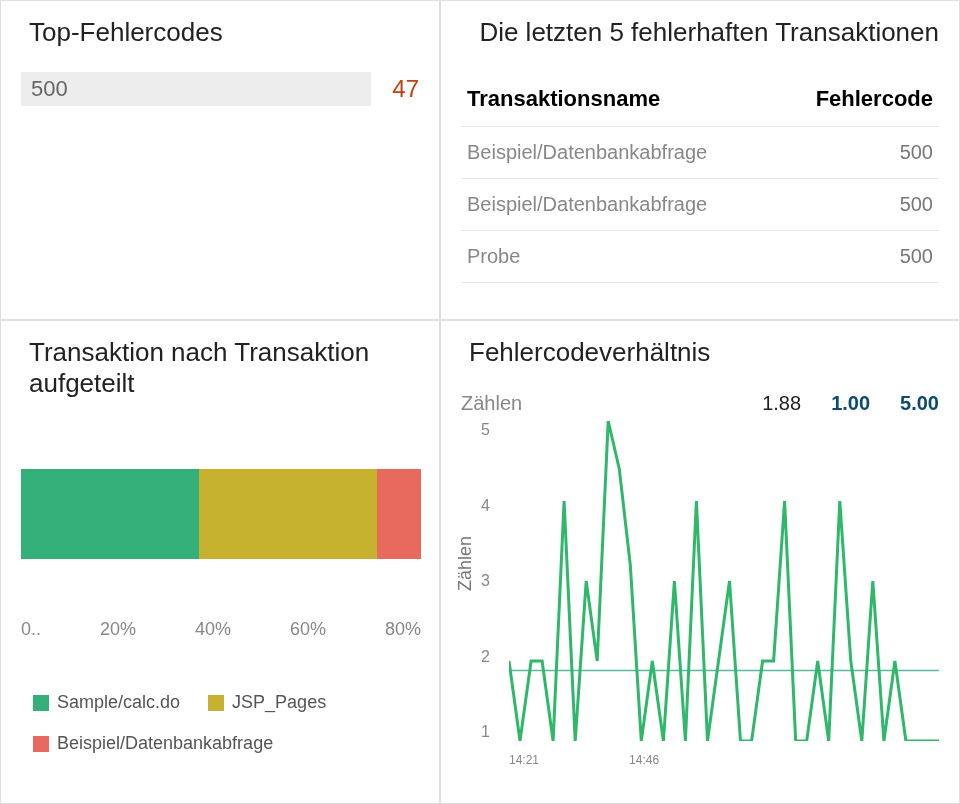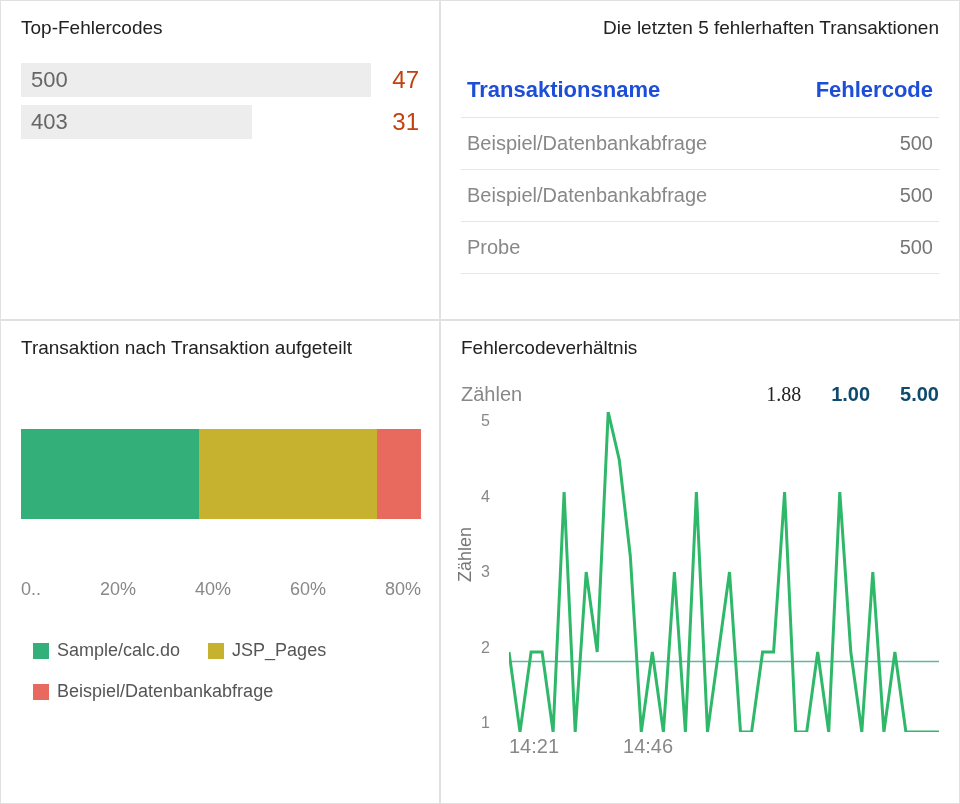--- a/index.html
+++ b/index.html
@@ -22,10 +22,10 @@
     overflow: hidden;
   }
   .panel-title {
-    font-size: 19px;
+    font-size: 26px;
     font-weight: 400;
     color: #222;
-    margin: 0 0 24px 0;
+    margin: 0 0 24px 8px;
   }
   
   .ec-row {

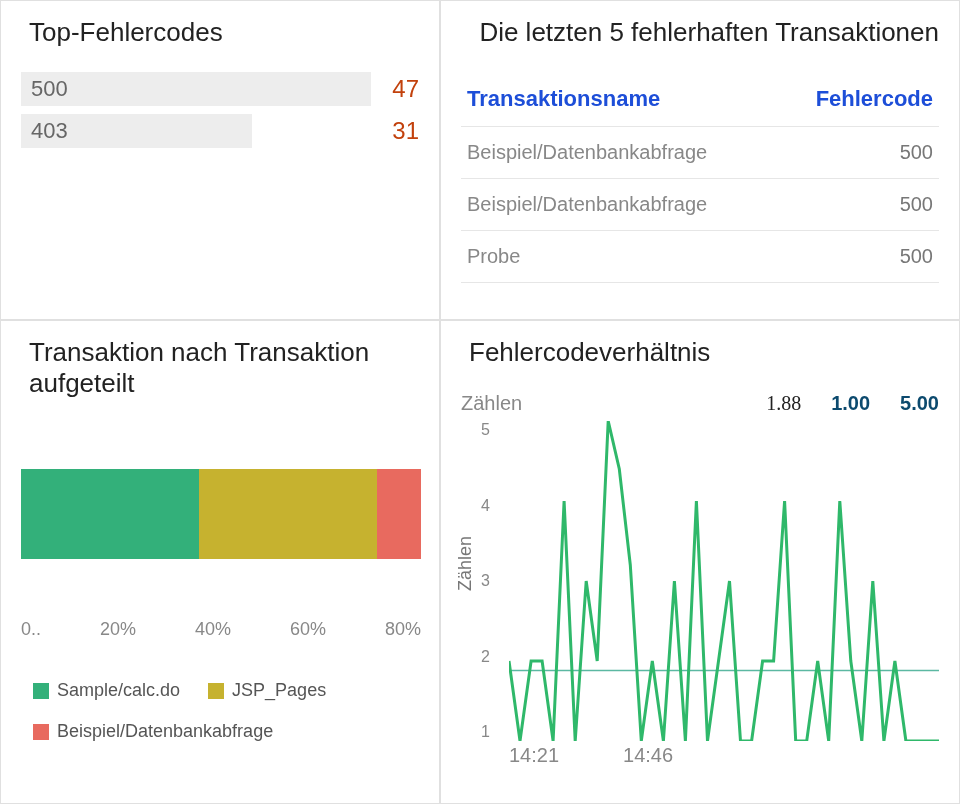--- a/index.html
+++ b/index.html
@@ -71,7 +71,7 @@
   .tx-head {
     font-size: 22px;
     font-weight: 600;
-    color: #1d4ed8;
+    color: #000000;
   }
   .tx-row {
     font-size: 20px;

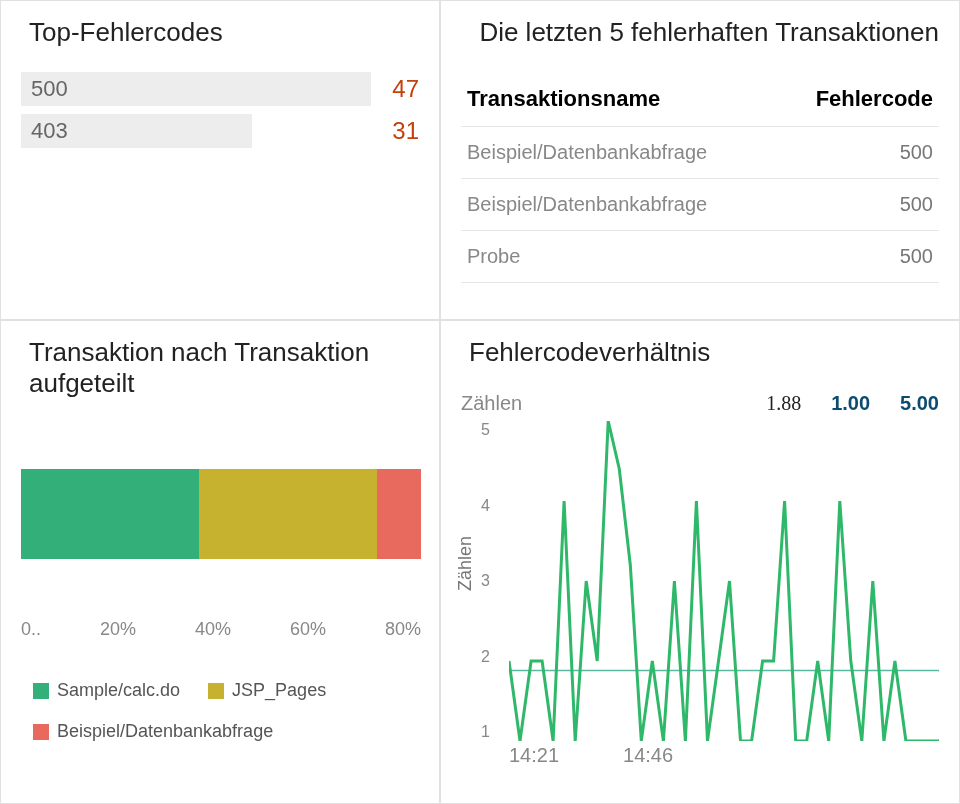--- a/index.html
+++ b/index.html
@@ -182,12 +182,6 @@
           </div>
           <div class="ec-val">47</div>
         </div>
-        <div class="ec-row">
-          <div class="ec-bar-track">
-            <div class="ec-bar" style="width:66%">403</div>
-          </div>
-          <div class="ec-val">31</div>
-        </div>
       </div>
   </div>
 

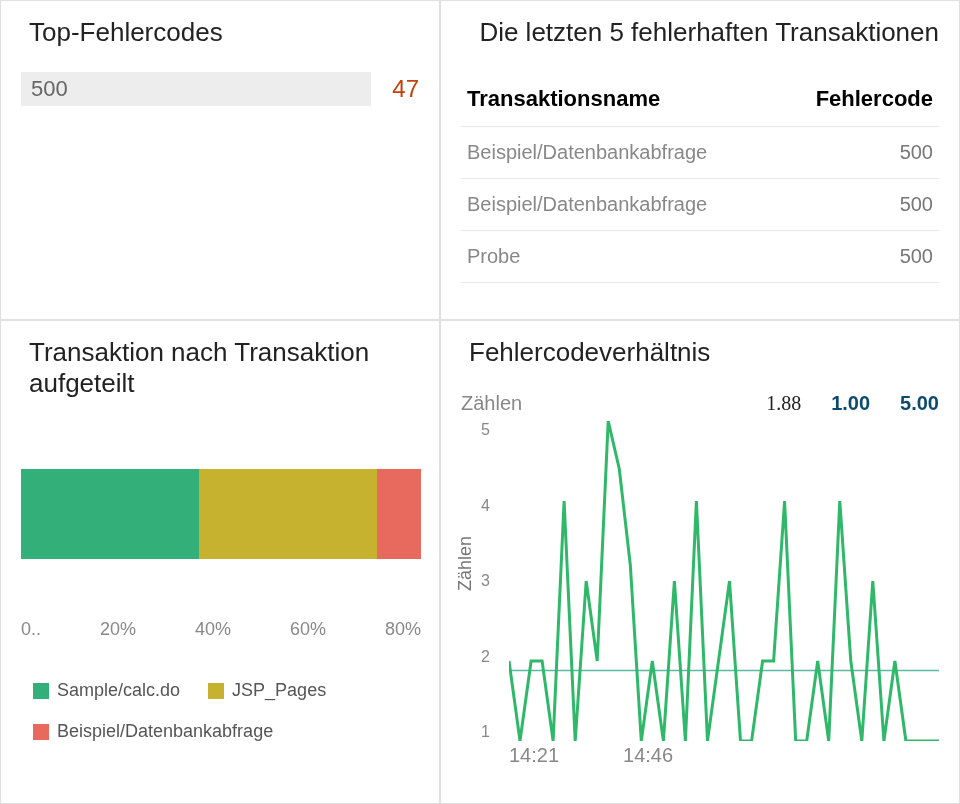--- a/index.html
+++ b/index.html
@@ -123,7 +123,7 @@
     margin-bottom: 6px;
   }
   .stats-row .lbl { color: #888; }
-  .stats-row .num { color: #222; font-weight: 500; margin-left: auto; font-family: Liberation Serif, serif; }
+  .stats-row .num { color: #222; font-weight: 500; margin-left: auto; }
   .stats-row .n2 { color: #0c4a6e; font-weight: 700; }
   .line-wrap {
     position: relative;

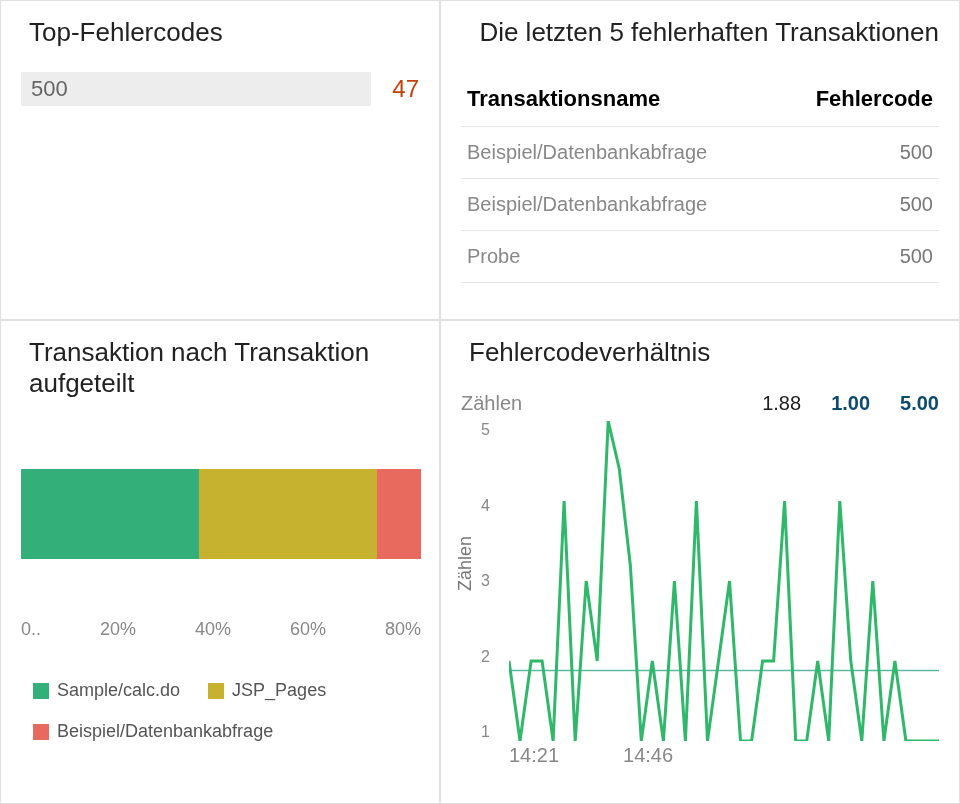--- a/index.html
+++ b/index.html
@@ -103,7 +103,7 @@
     font-size: 18px;
   }
   .legend {
-    margin-top: 40px;
+    margin-top: 52px;
     display: flex;
     flex-wrap: wrap;
     gap: 20px 28px;

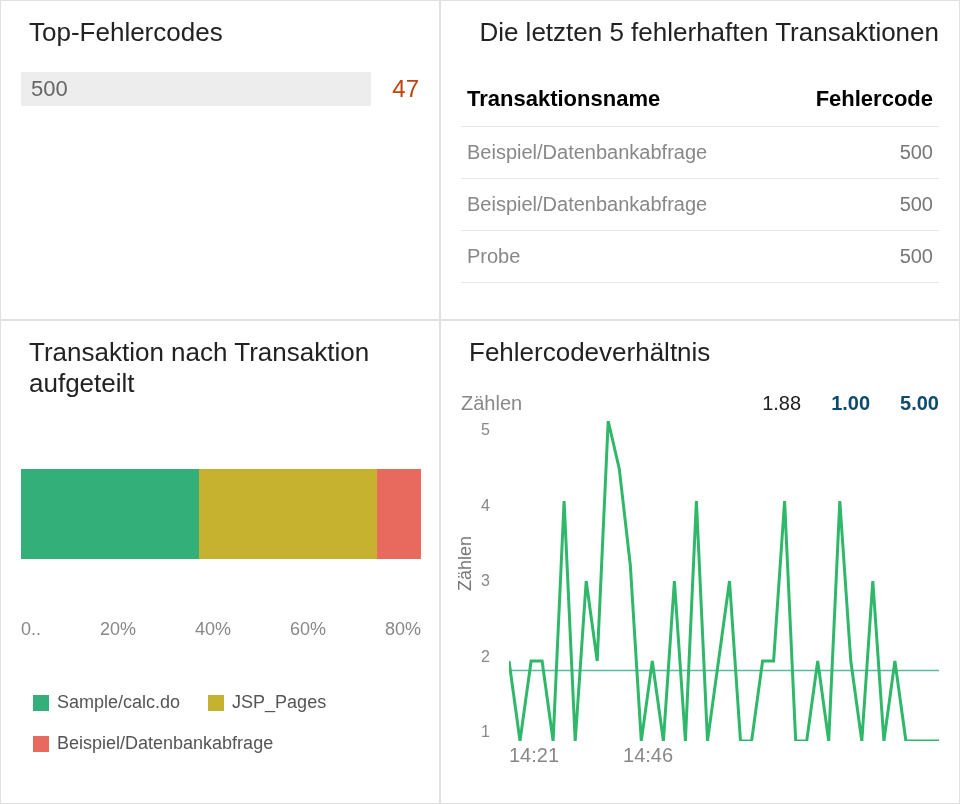--- a/index.html
+++ b/index.html
@@ -163,9 +163,9 @@
     bottom: -6px;
     width: 430px;
     display: flex;
-    gap: 64px;
-    color: #888;
-    font-size: 20px;
+    gap: 90px;
+    color: #888;
+    font-size: 12px;
   }
 </style>
 </head>

